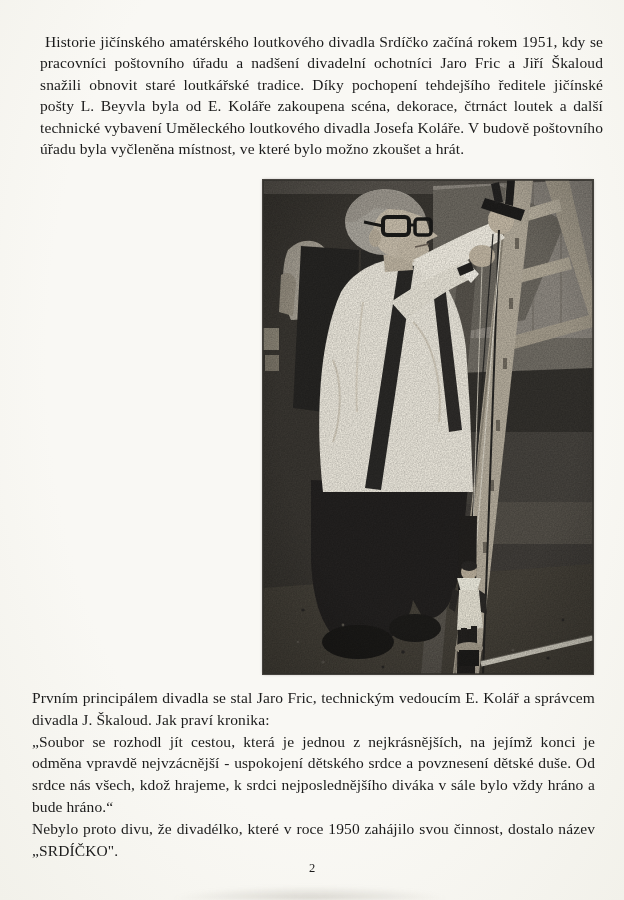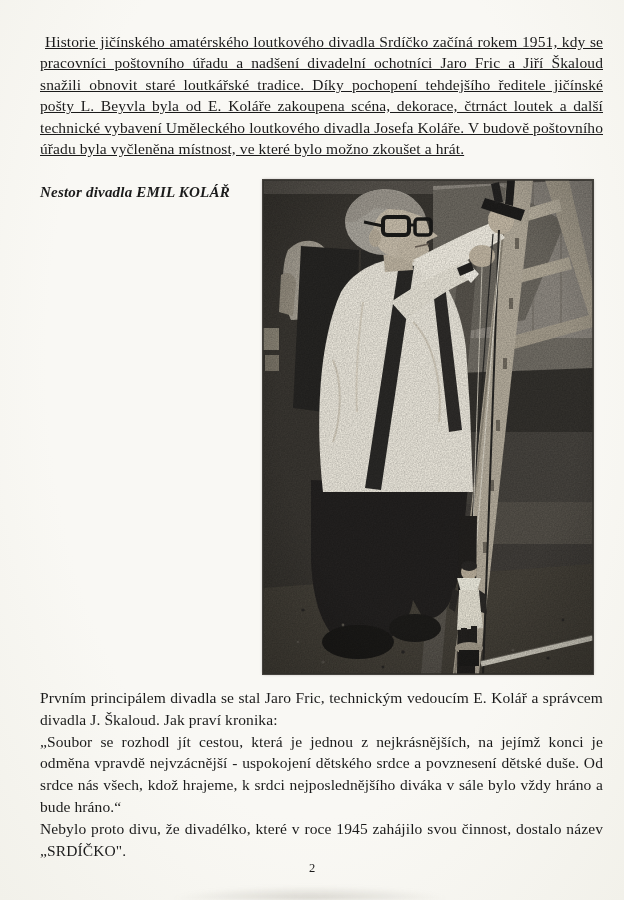--- a/index.html
+++ b/index.html
@@ -20,7 +20,6 @@
     text-align:justify;
     text-indent:5px;
     letter-spacing:0.1px;
-    text-decoration:underline;
   }
   .caption {
     position:absolute; left:40px; top:182px;

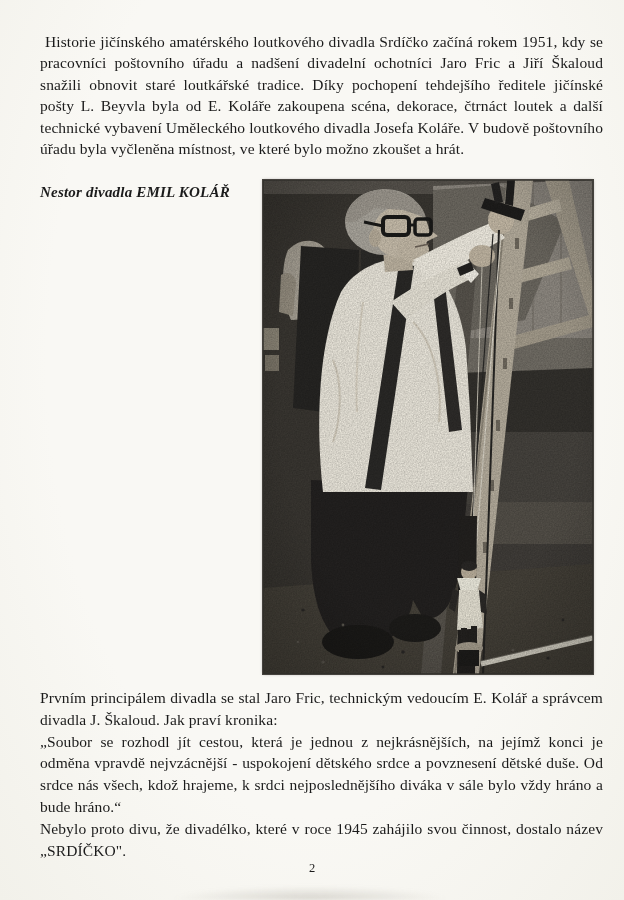--- a/index.html
+++ b/index.html
@@ -62,7 +62,6 @@
   <p class="intro">Historie jičínského amatérského loutkového divadla Srdíčko začíná rokem 1951, kdy se pracovníci poštovního úřadu a nadšení divadelní ochotníci Jaro Fric a Jiří Škaloud snažili obnovit staré loutkářské tradice. Díky pochopení tehdejšího ředitele jičínské pošty L. Beyvla byla od E. Koláře zakoupena scéna, dekorace, čtrnáct loutek a další technické vybavení Uměleckého loutkového divadla Josefa Koláře. V budově poštovního úřadu byla vyčleněna místnost, ve které bylo možno zkoušet a hrát.</p>
 
   <div class="caption">
-    <div class="cap1">Nestor divadla EMIL KOLÁŘ</div>
   </div>
 
   <figure class="photo">

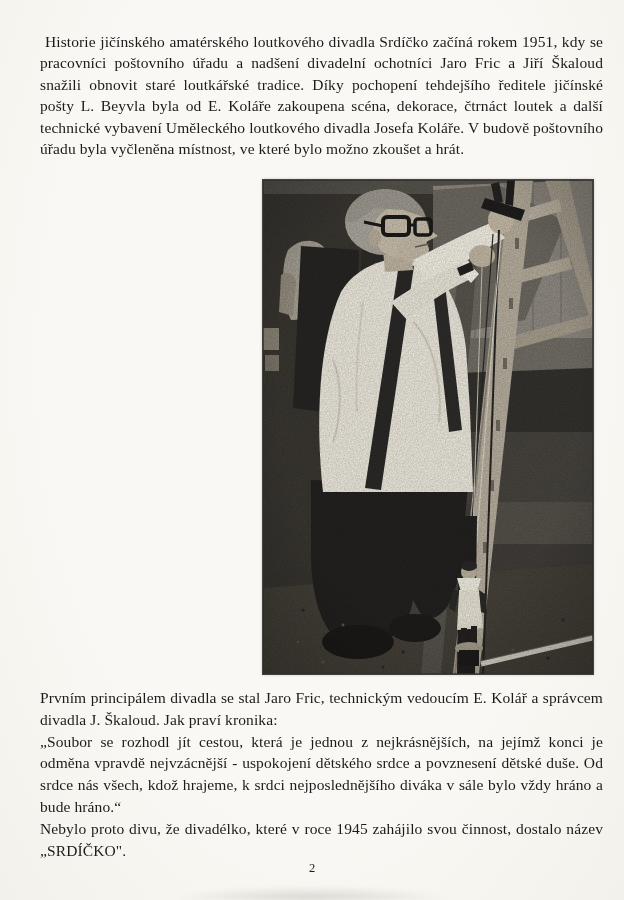--- a/index.html
+++ b/index.html
@@ -35,7 +35,7 @@
   }
   .photo svg { display:block; }
   .bodytext {
-    position:absolute; left:40px; top:687px; width:563px;
+    position:absolute; left:32px; top:687px; width:563px;
     font-size:15.5px; line-height:21.8px;
     text-align:justify;
     letter-spacing:0.1px;

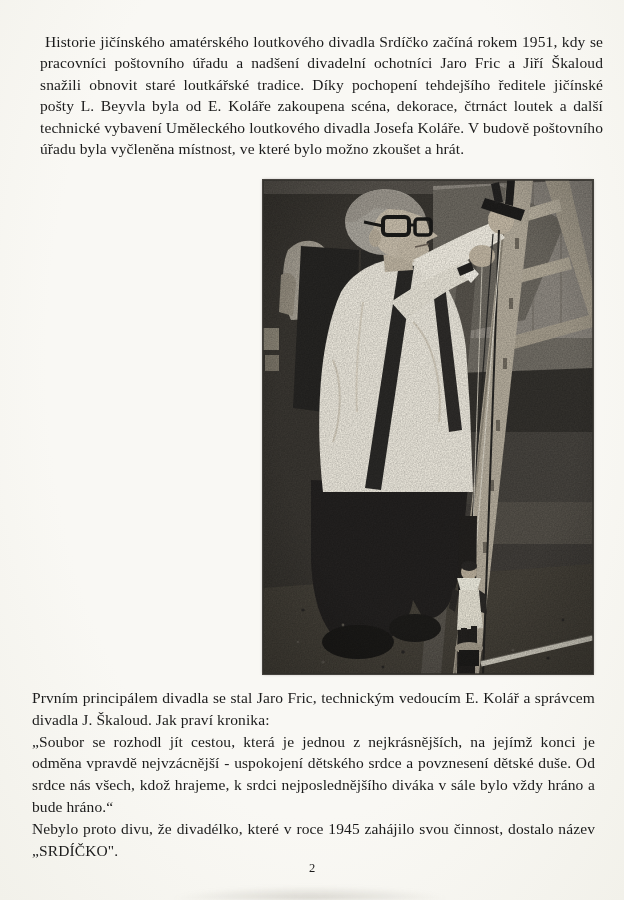--- a/index.html
+++ b/index.html
@@ -212,7 +212,7 @@
   <div class="bodytext">
     <p>Prvním principálem divadla se stal Jaro Fric, technickým vedoucím E. Kolář a správcem divadla J. Škaloud. Jak praví kronika:</p>
     <p class="quote">„Soubor se rozhodl jít cestou, která je jednou z nejkrásnějších, na jejímž konci je odměna vpravdě nejvzácnější - uspokojení dětského srdce a povznesení dětské duše. Od srdce nás všech, kdož hrajeme, k srdci nejposlednějšího diváka v sále bylo vždy hráno a bude hráno.“</p>
-    <p>Nebylo proto divu, že divadélko, které v roce 1945 zahájilo svou činnost, dostalo název „SRDÍČKO".</p>
+    <p>Nebylo proto divu, že divadélko, které v roce 1950 zahájilo svou činnost, dostalo název „SRDÍČKO".</p>
   </div>
 
   <div class="pagenum">2</div>

